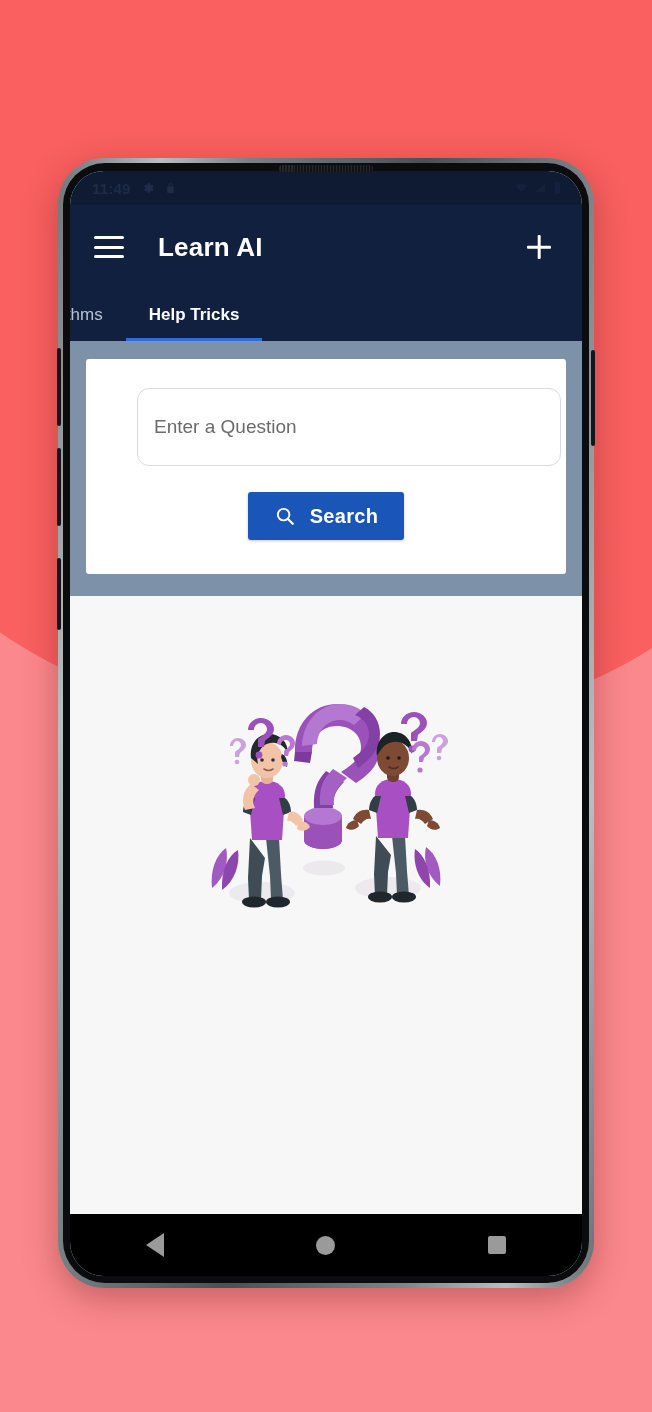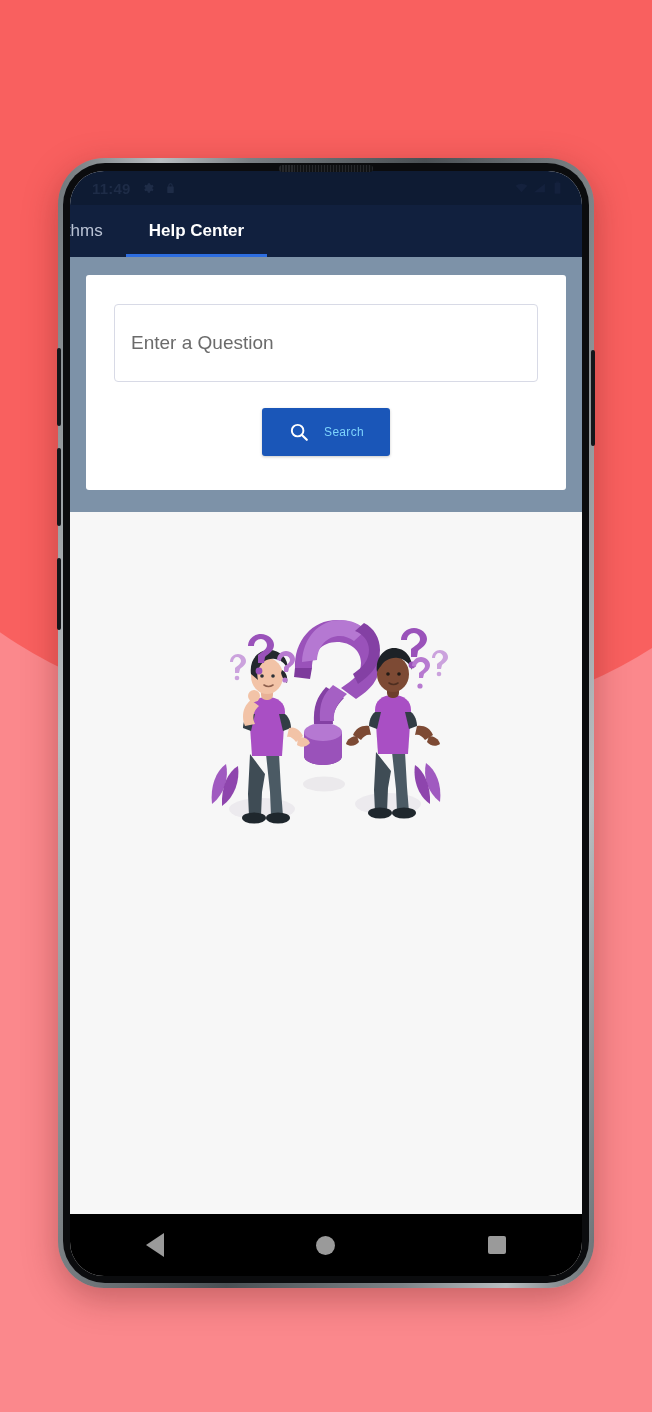--- a/index.html
+++ b/index.html
@@ -327,6 +327,15 @@
         </div>
       </div>
 
+      <div class="appbar">
+        <div class="hamburger">
+          <i></i>
+          <i></i>
+          <i></i>
+        </div>
+        <div class="app-title">Learn AI</div>
+        <div class="plus-btn"></div>
+      </div>
 
       <div class="tabbar">
         <div class="tab">

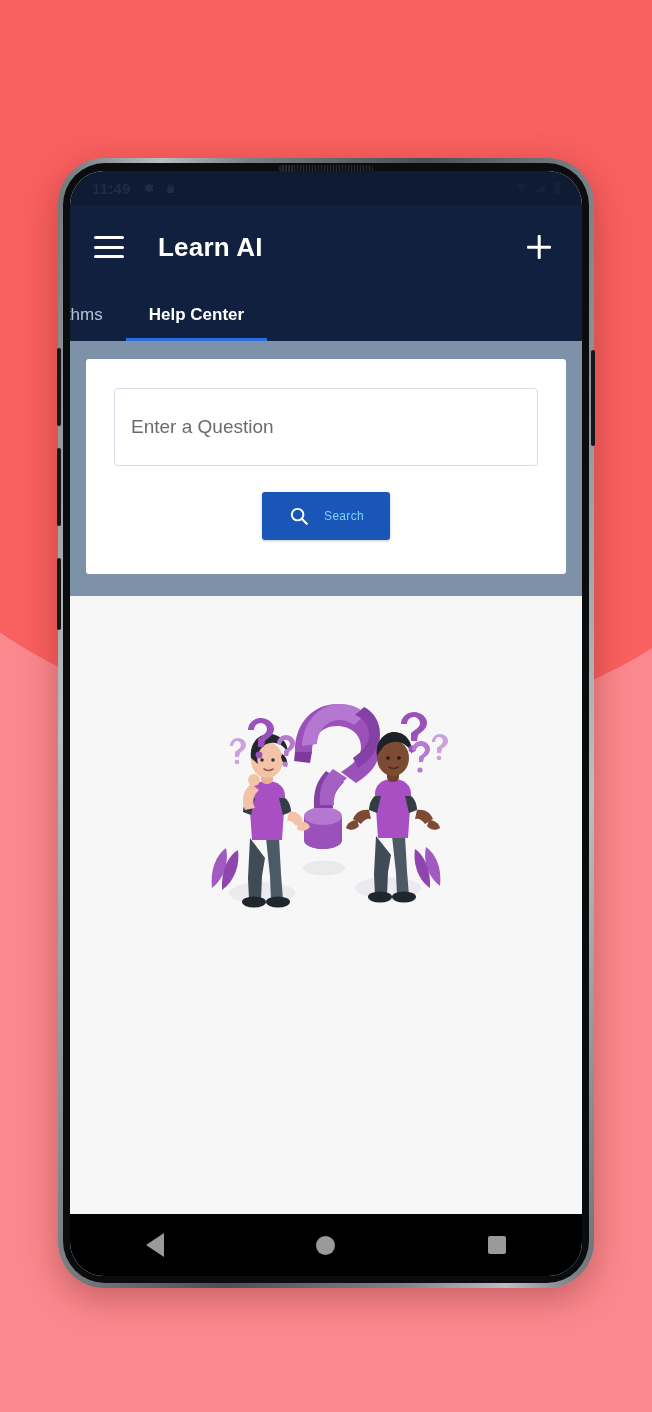--- a/index.html
+++ b/index.html
@@ -342,7 +342,7 @@
           <span>orithms</span>
         </div>
         <div class="tab active">
-          <span>Help Center</span>
+          <span>Help Tricks</span>
         </div>
       </div>
 

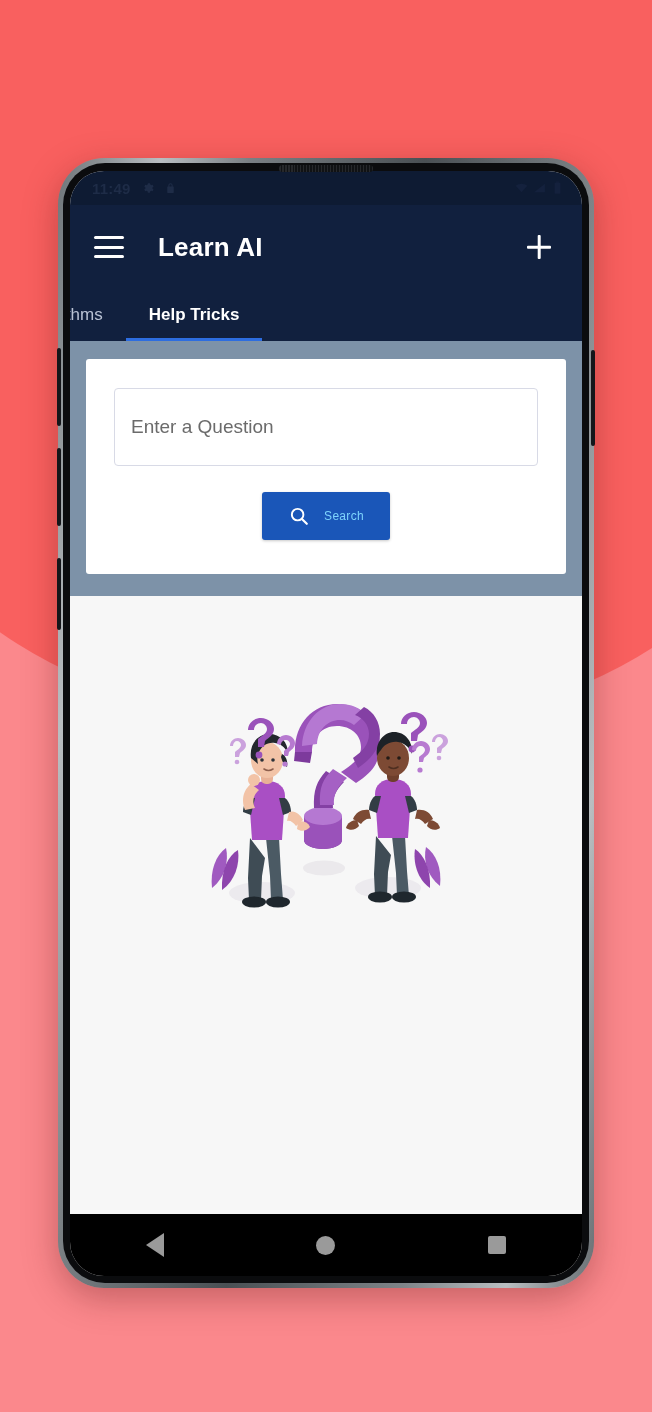--- a/index.html
+++ b/index.html
@@ -209,13 +209,14 @@
     width: 100%;
     height: 78px;
     border: 1px solid #d8dae6;
-    border-radius: 4px;
+    border-radius: 12px;
     padding: 0 16px;
     font-family: "Liberation Sans", sans-serif;
     font-size: 19px;
     color: #3a3a3a;
     background: #fff;
     outline: none;
+    margin-left: 23px;
   }
   .question-input::placeholder { color: #6b6b6b; }
   .search-row {

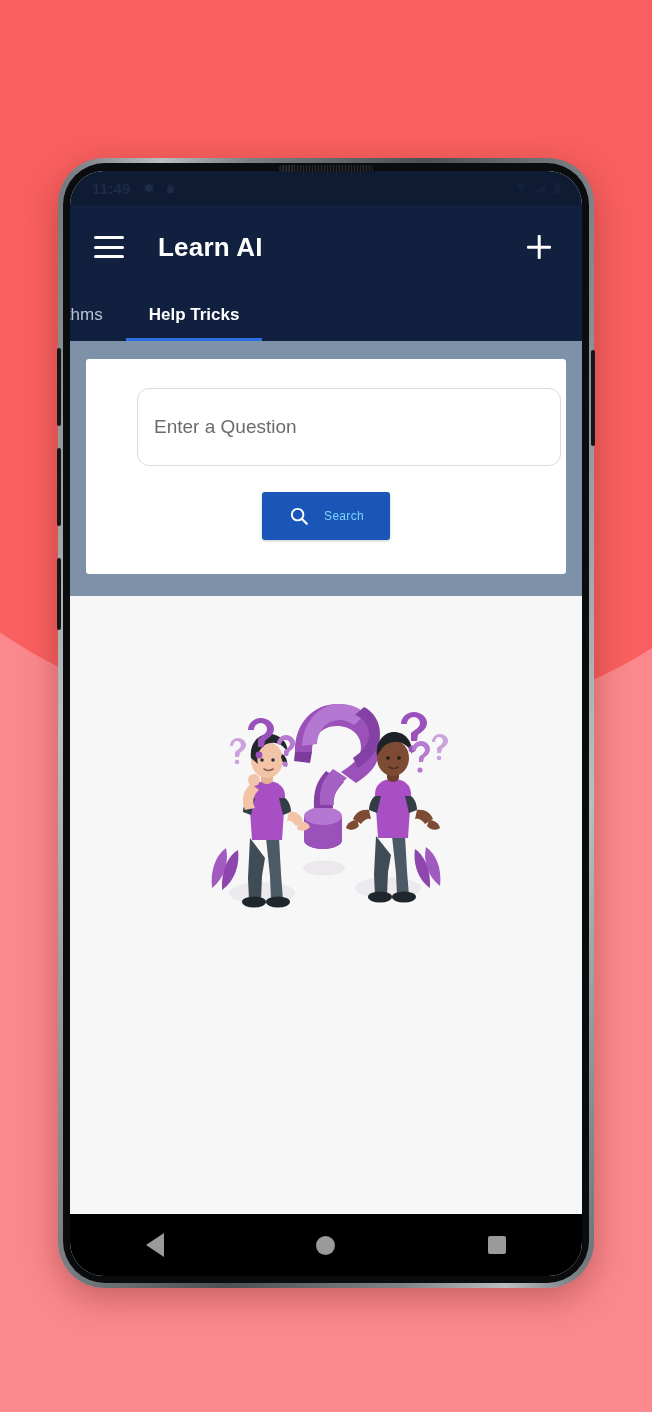--- a/index.html
+++ b/index.html
@@ -237,9 +237,9 @@
     box-shadow: 0 1px 3px rgba(0,0,0,0.22);
   }
   .search-btn .label {
-    color: #7dd3fc;
-    font-size: 12px;
-    font-weight: 400;
+    color: #ffffff;
+    font-size: 20px;
+    font-weight: 700;
     letter-spacing: 0.3px;
   }
 

